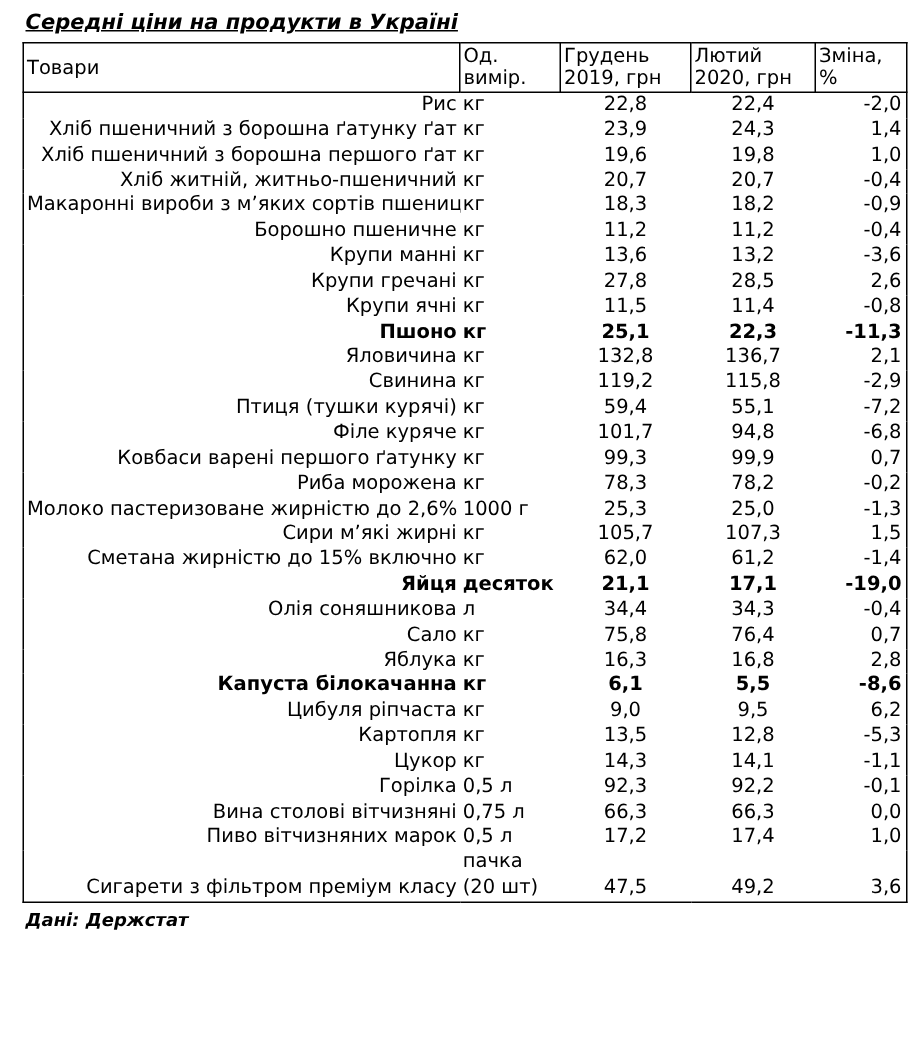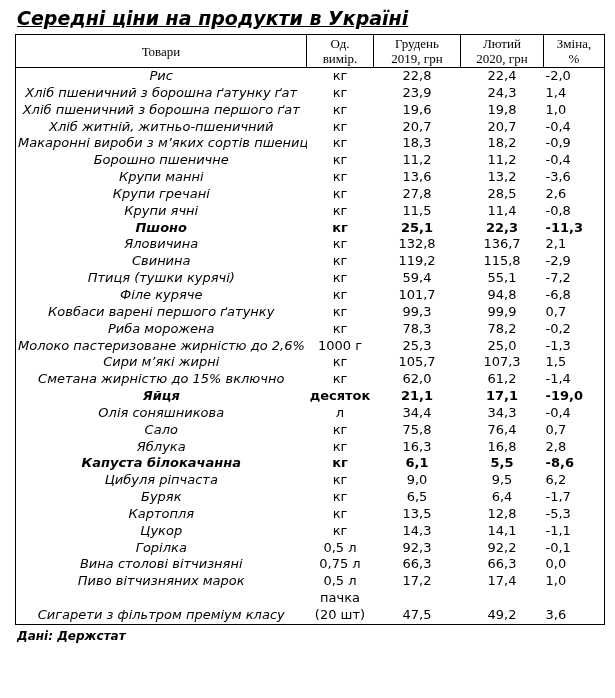--- a/index.html
+++ b/index.html
@@ -12,7 +12,7 @@
   }
   .page { padding: 5px 0 0 15px; }
   .title {
-    font-size: 19px;
+    font-size: 14px;
     font-weight: bold;
     font-style: italic;
     text-decoration: underline;

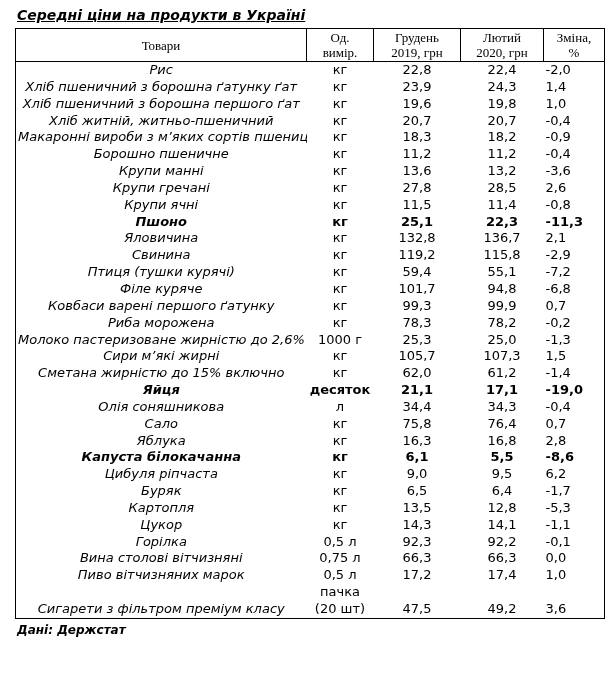--- a/index.html
+++ b/index.html
@@ -28,11 +28,10 @@
   table.price-table, table.price-table th { border: 1px solid #000000; }
   thead th {
     font-weight: normal;
-    text-align: center;
+    text-align: left;
     vertical-align: middle;
     padding: 1px 2px;
     line-height: 15px;
-    font-family: Liberation Serif, serif;
   }
   tbody td {
     padding: 0 2px;

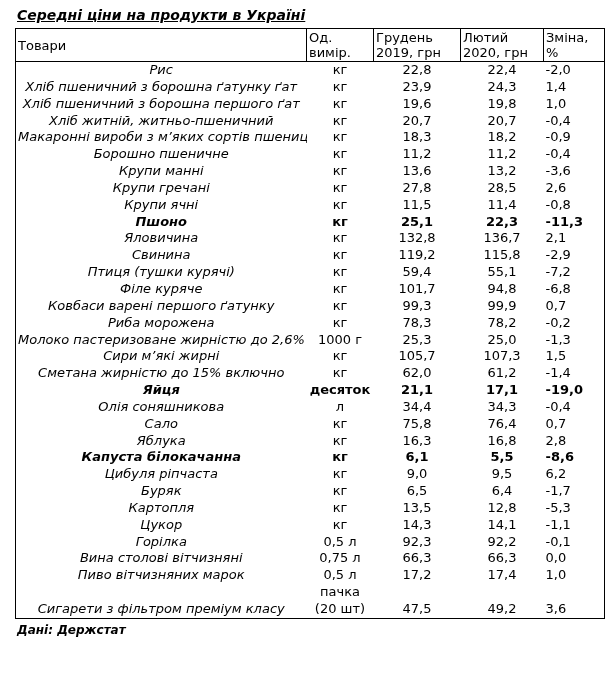--- a/index.html
+++ b/index.html
@@ -40,7 +40,7 @@
     white-space: nowrap;
     overflow: hidden;
   }
-  td.col-product { text-align: center; padding-left: 2px; font-style: italic; }
+  td.col-product { text-align: right; padding-left: 2px; }
   td.col-unit    { text-align: center; }
   td.col-num     { text-align: center; }
   td.col-change  { text-align: left; padding-right: 3px; }

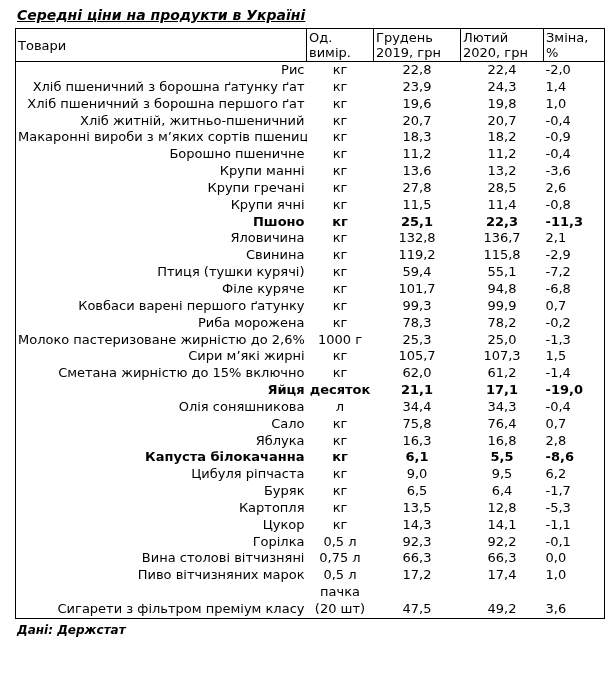--- a/index.html
+++ b/index.html
@@ -41,7 +41,7 @@
     overflow: hidden;
   }
   td.col-product { text-align: right; padding-left: 2px; }
-  td.col-unit    { text-align: center; }
+  td.col-unit    { }
   td.col-num     { text-align: center; }
   td.col-change  { text-align: left; padding-right: 3px; }
   tr.bold td { font-weight: bold; }

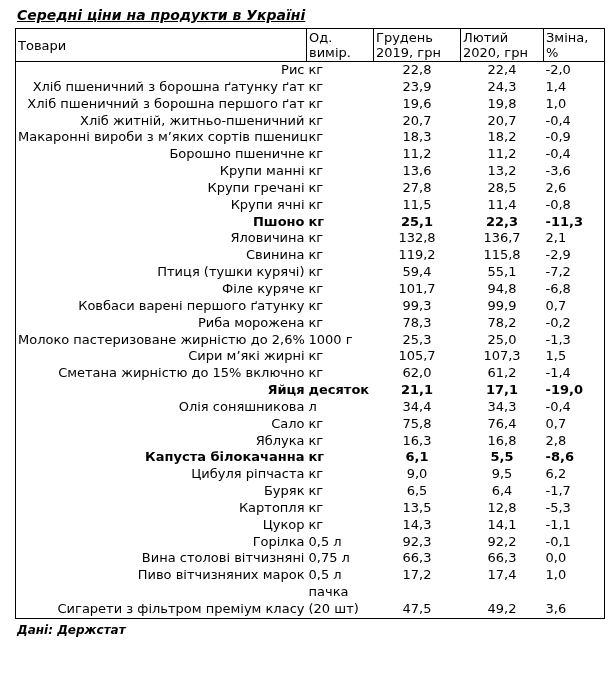--- a/index.html
+++ b/index.html
@@ -43,7 +43,7 @@
   td.col-product { text-align: right; padding-left: 2px; }
   td.col-unit    { }
   td.col-num     { text-align: center; }
-  td.col-change  { text-align: left; padding-right: 3px; }
+  td.col-change  { text-align: right; padding-right: 3px; }
   tr.bold td { font-weight: bold; }
   .source {
     font-size: 12px;

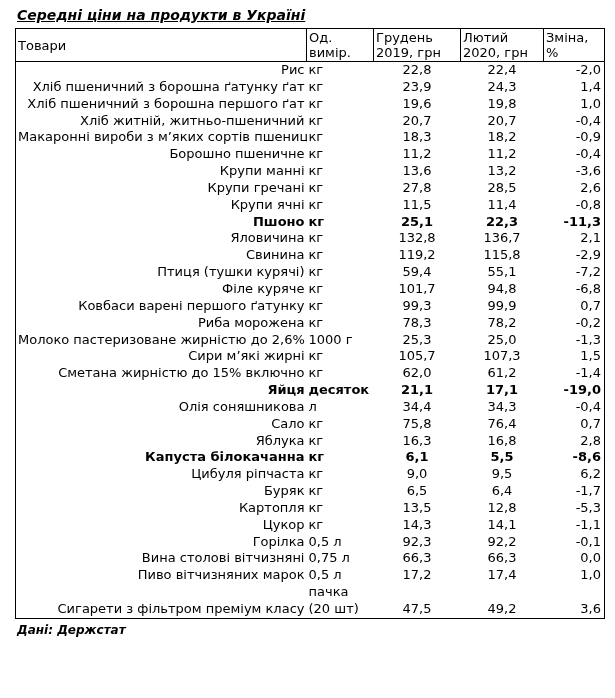--- a/index.html
+++ b/index.html
@@ -252,13 +252,6 @@
           <td class="col-change">6,2</td>
         </tr>
         <tr>
-          <td class="col-product">Буряк</td>
-          <td class="col-unit">кг</td>
-          <td class="col-num">6,5</td>
-          <td class="col-num">6,4</td>
-          <td class="col-change">-1,7</td>
-        </tr>
-        <tr>
           <td class="col-product">Картопля</td>
           <td class="col-unit">кг</td>
           <td class="col-num">13,5</td>

